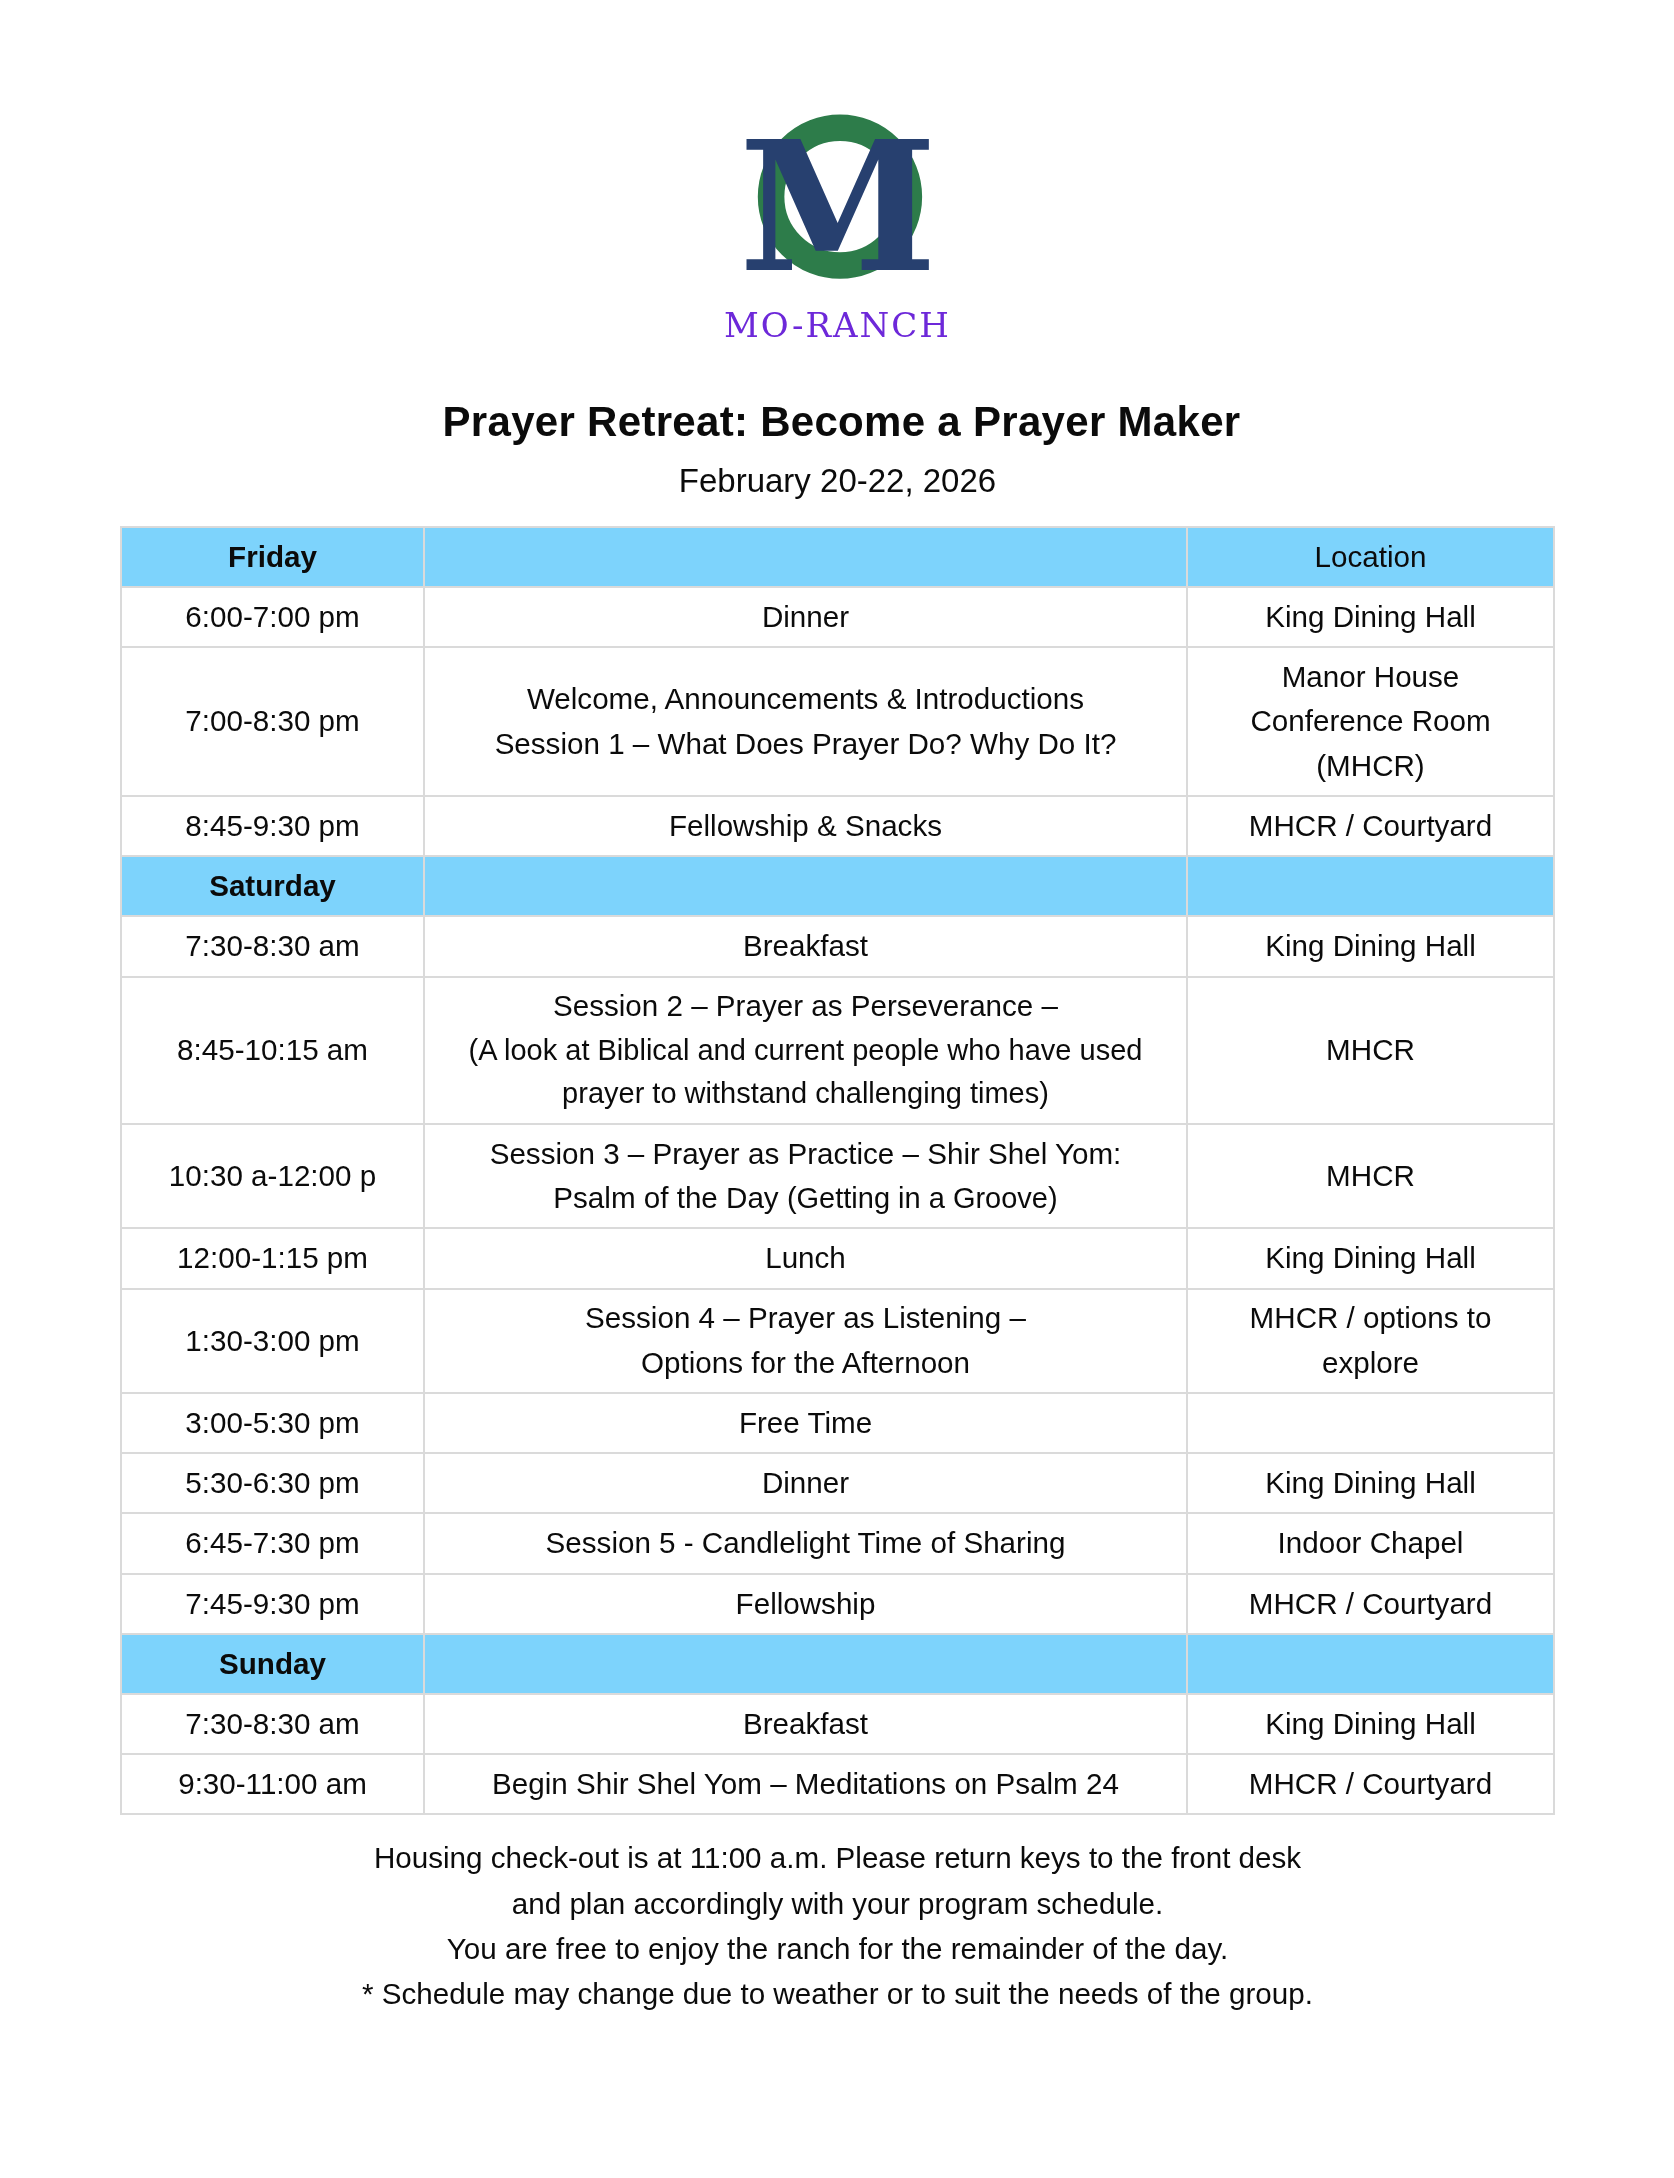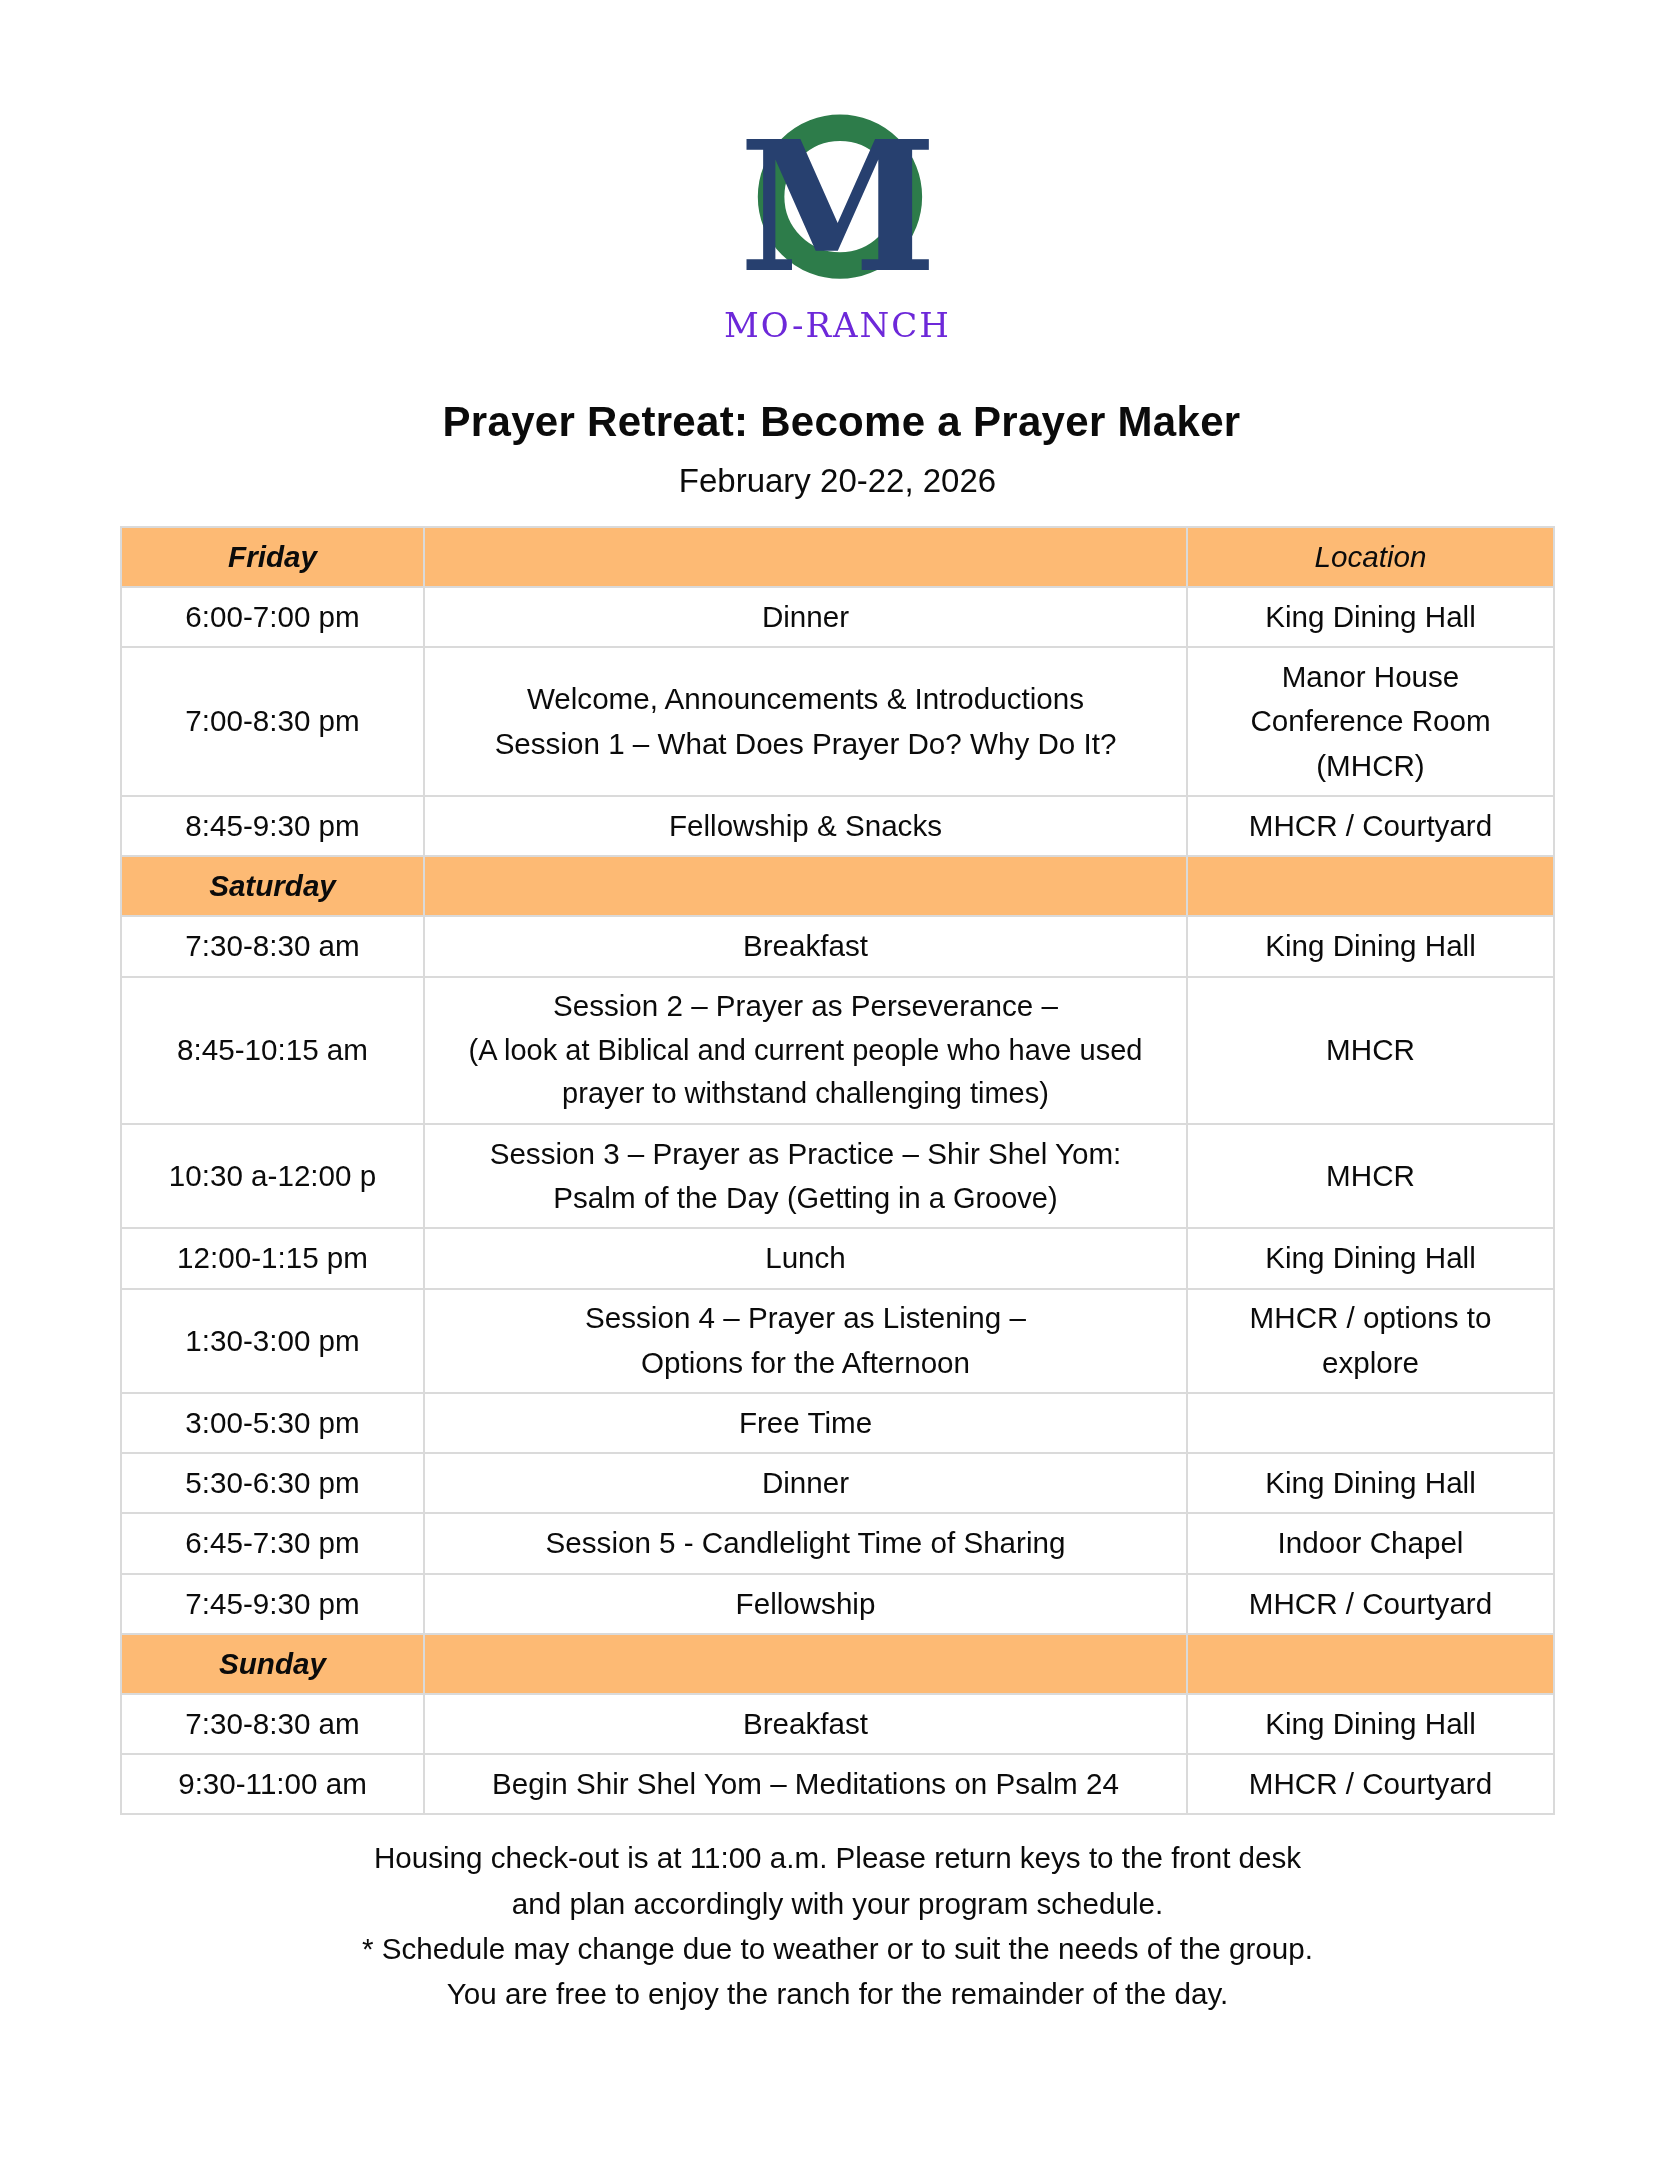--- a/index.html
+++ b/index.html
@@ -49,7 +49,7 @@
     vertical-align: middle;
     word-wrap: break-word;
   }
-  tr.day-row td { background: #fdba74; font-style: italic; }
+  tr.day-row td { background: #7dd3fc; }
   td.day-label { font-weight: bold; }
   td.c-time { }
   .line { display: block; }

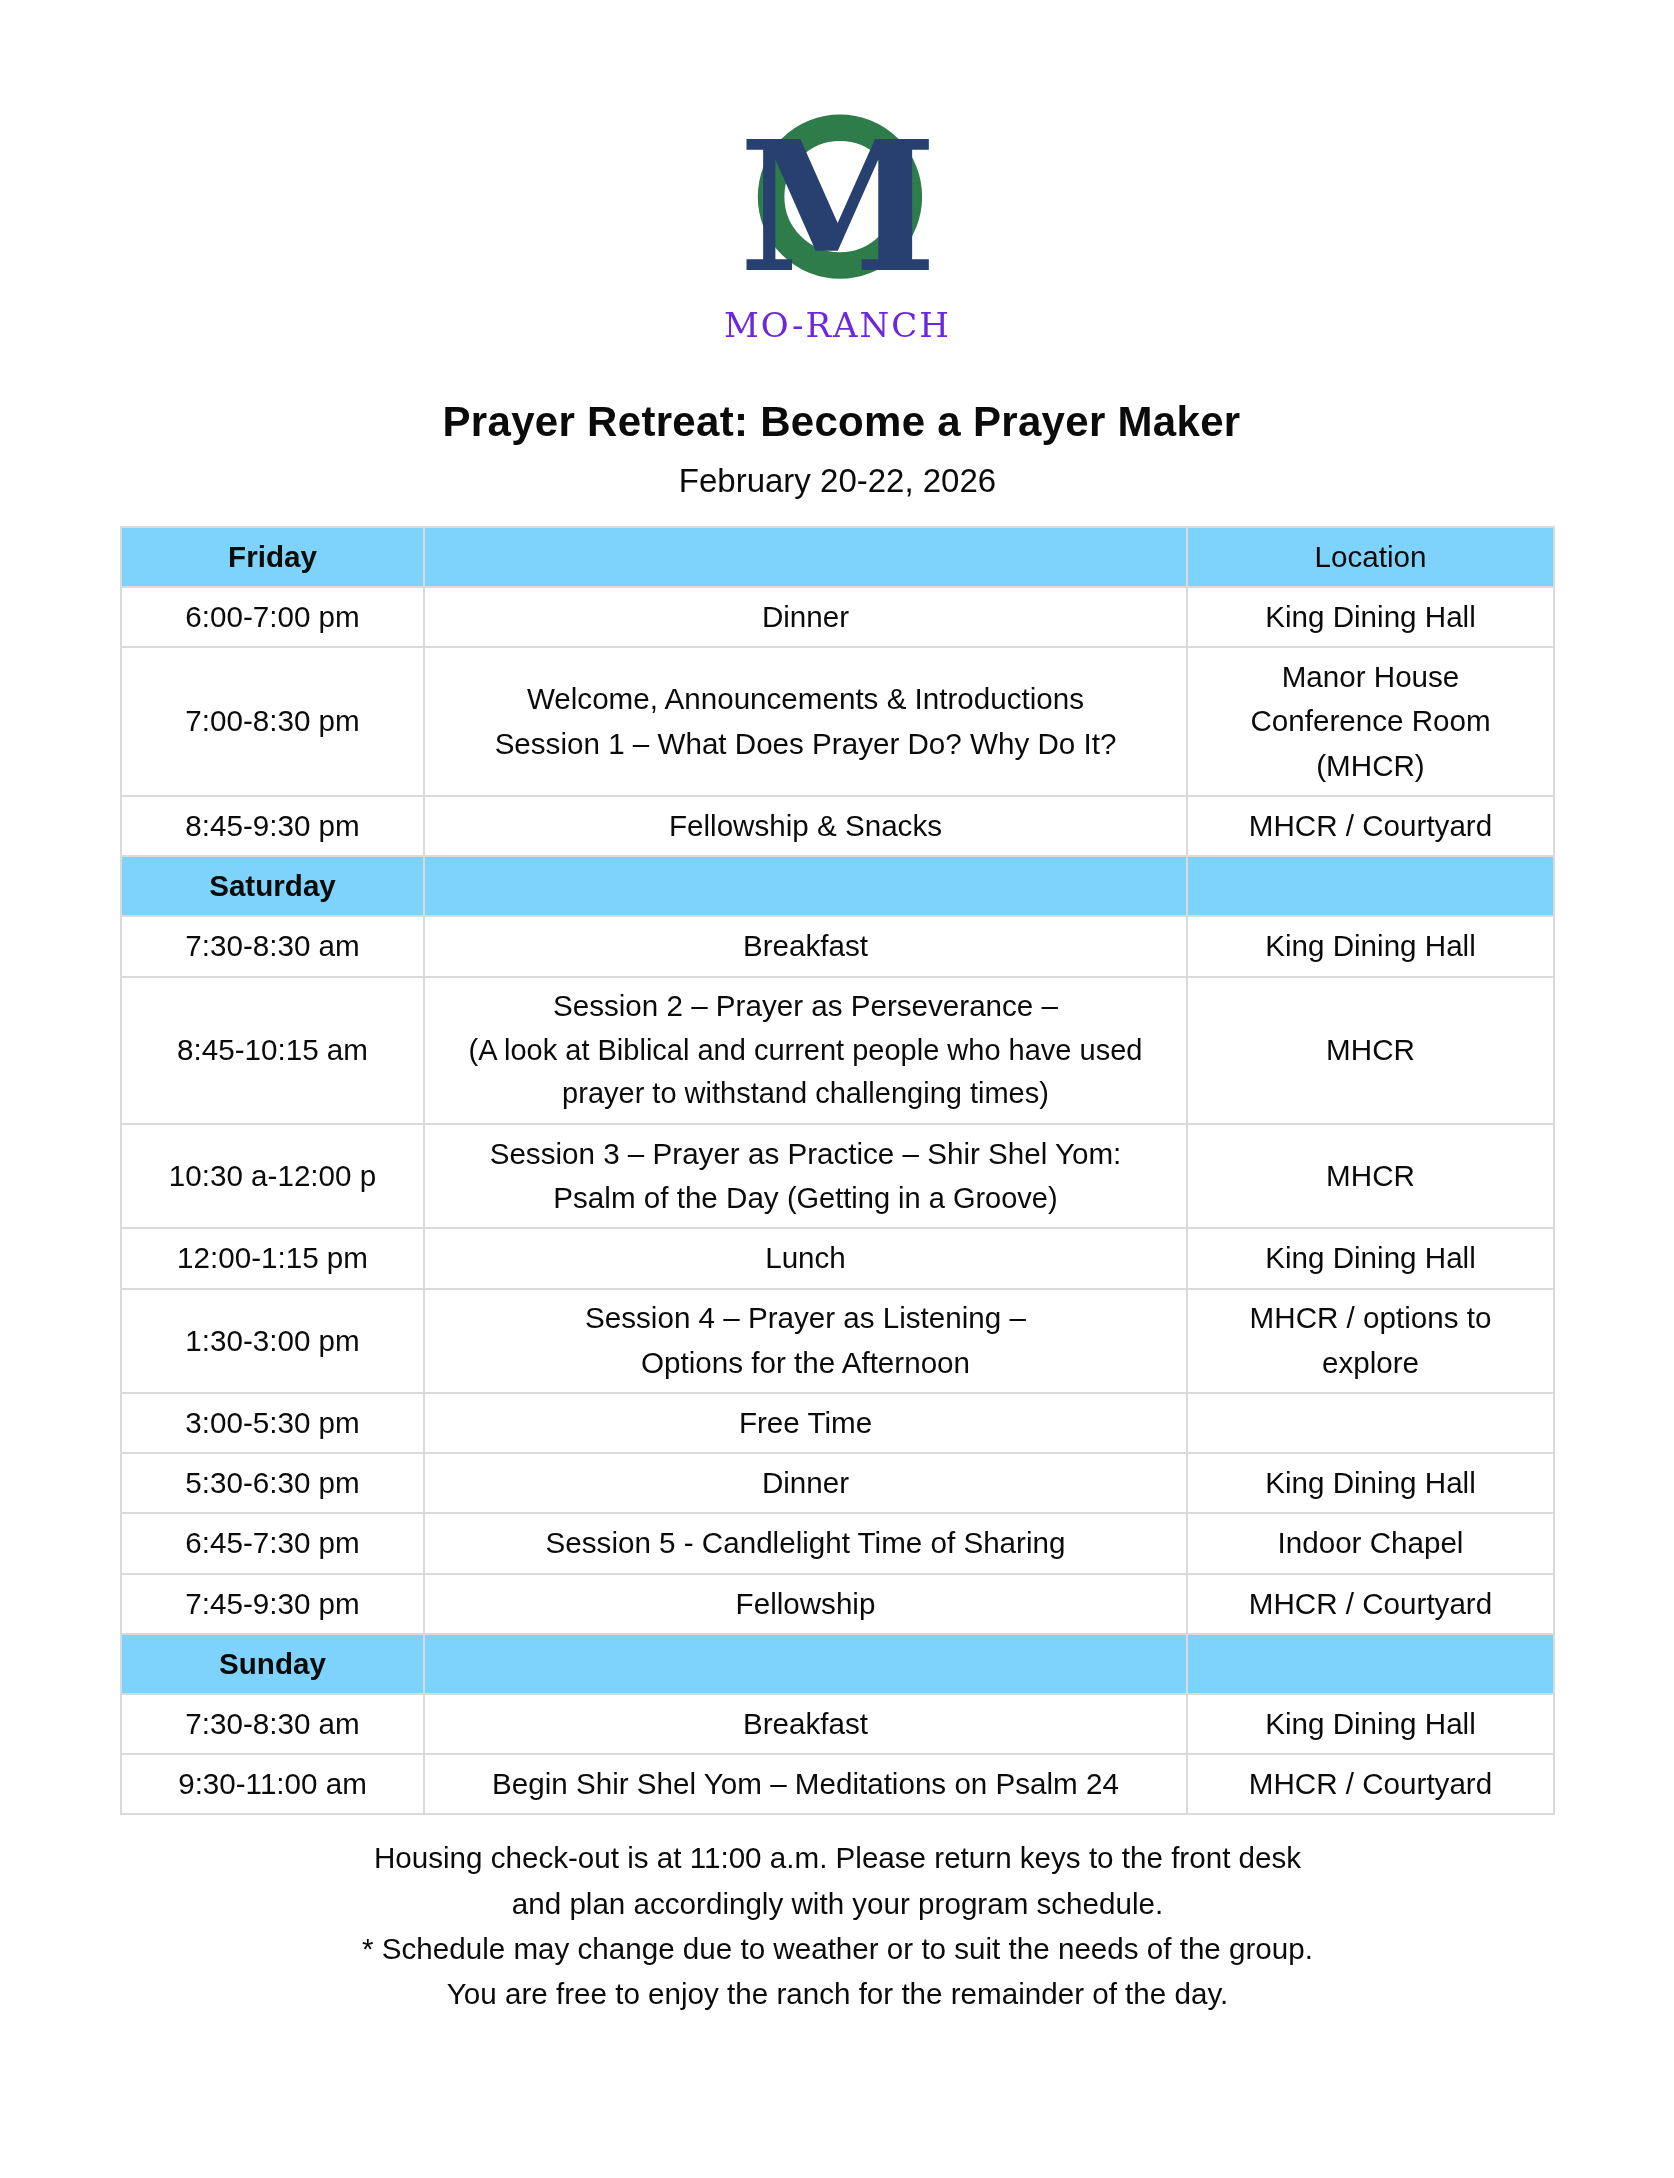--- a/index.html
+++ b/index.html
@@ -212,8 +212,8 @@
 <div class="footer">
   <div>Housing check-out is at 11:00 a.m. Please return keys to the front desk</div>
   <div>and plan accordingly with your program schedule.</div>
+  <div>You are free to enjoy the ranch for the remainder of the day.</div>
   <div>* Schedule may change due to weather or to suit the needs of the group.</div>
-  <div>You are free to enjoy the ranch for the remainder of the day.</div>
 </div>
 
 

